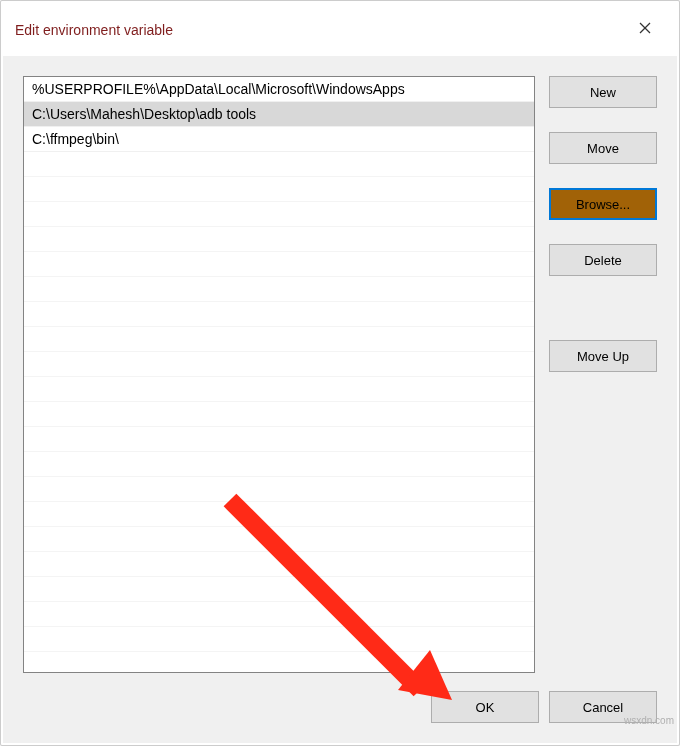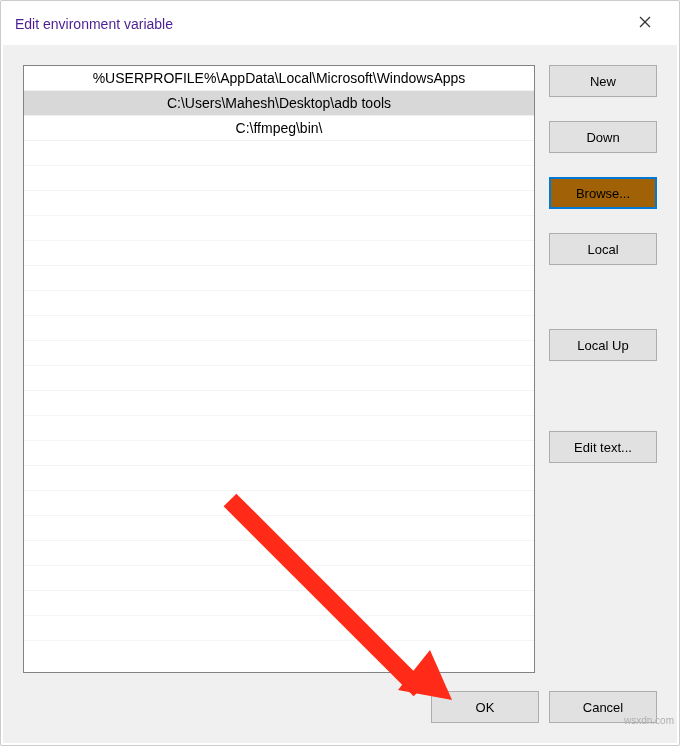--- a/index.html
+++ b/index.html
@@ -24,13 +24,13 @@
       position: relative;
     }
     .titlebar {
-      height: 44px;
+      height: 55px;
       display: flex;
       align-items: center;
       justify-content: space-between;
       padding: 0 14px 0 14px;
       font-size: 14px;
-      color: #4c1d95;
+      color: #7f1d1d;
     }
     .titlebar .title { padding-top: 2px; }
     .close-btn {

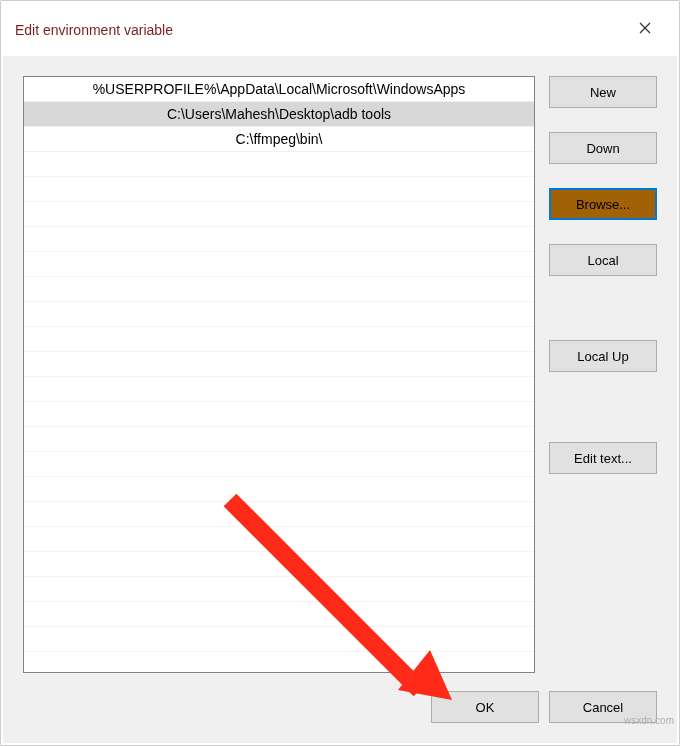--- a/index.html
+++ b/index.html
@@ -73,7 +73,6 @@
       overflow: hidden;
       text-overflow: ellipsis;
       cursor: default;
-      text-align: center;
     }
     .list-item.selected {
       background: #d8d8d8;

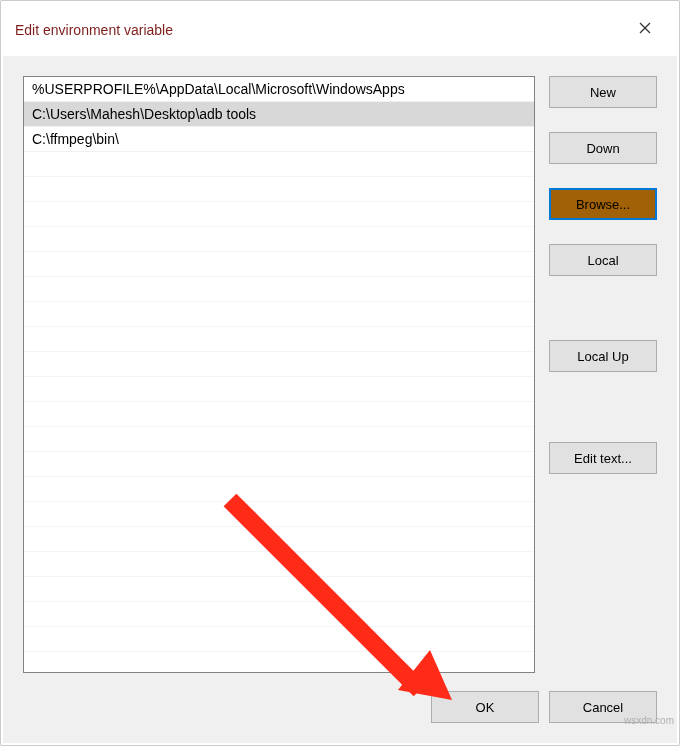--- a/index.html
+++ b/index.html
@@ -174,7 +174,7 @@
       <div class="side-buttons">
         <button class="btn">New</button>
         <div style="height:14px"></div>
-        <button class="btn">Down</button>
+        <button class="btn">Move</button>
         <div style="height:14px"></div>
         <button class="btn focused">Browse...</button>
         <div style="height:14px"></div>

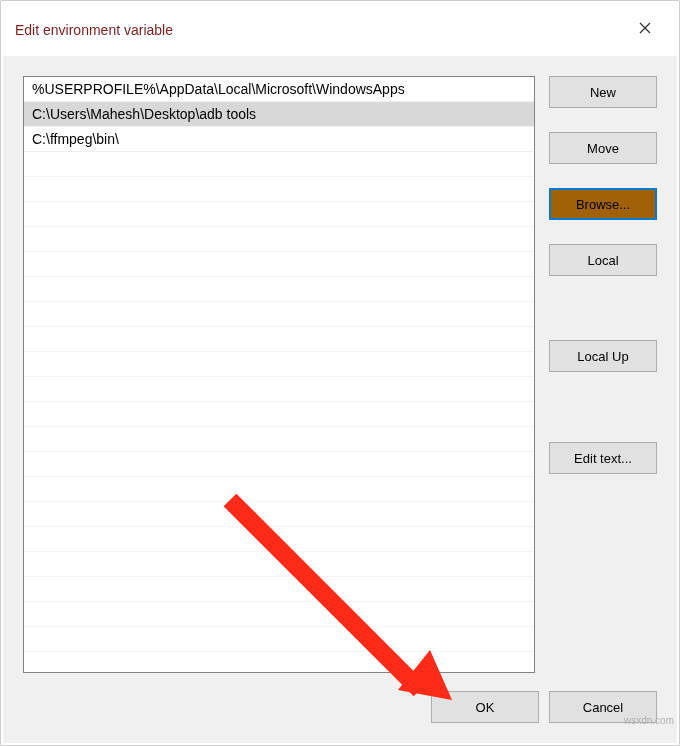--- a/index.html
+++ b/index.html
@@ -178,7 +178,7 @@
         <div style="height:14px"></div>
         <button class="btn focused">Browse...</button>
         <div style="height:14px"></div>
-        <button class="btn">Local</button>
+        <button class="btn">Delete</button>
         <div class="gap-small"></div>
         <button class="btn">Local Up</button>
         <div style="height:14px"></div>

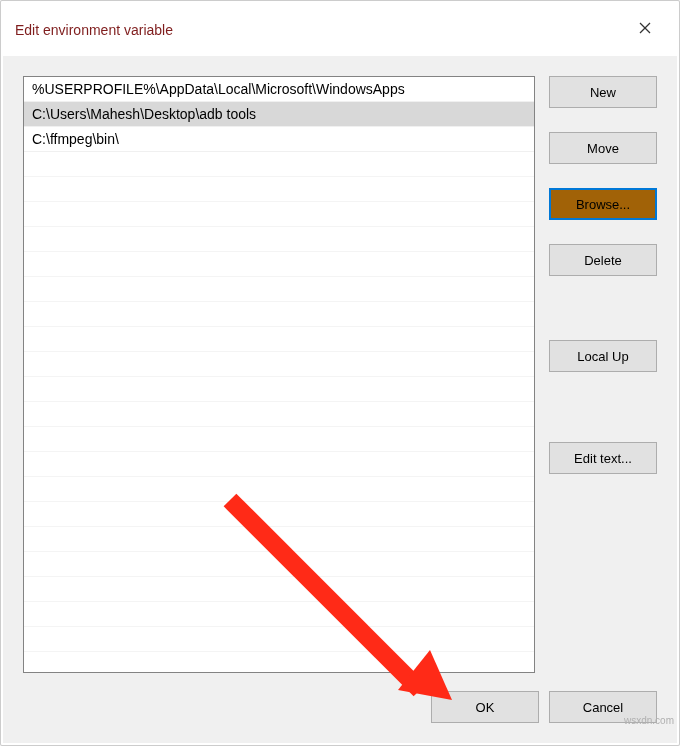--- a/index.html
+++ b/index.html
@@ -180,7 +180,7 @@
         <div style="height:14px"></div>
         <button class="btn">Delete</button>
         <div class="gap-small"></div>
-        <button class="btn">Local Up</button>
+        <button class="btn">Move Up</button>
         <div style="height:14px"></div>
         <div class="gap-large"></div>
         <button class="btn">Edit text...</button>

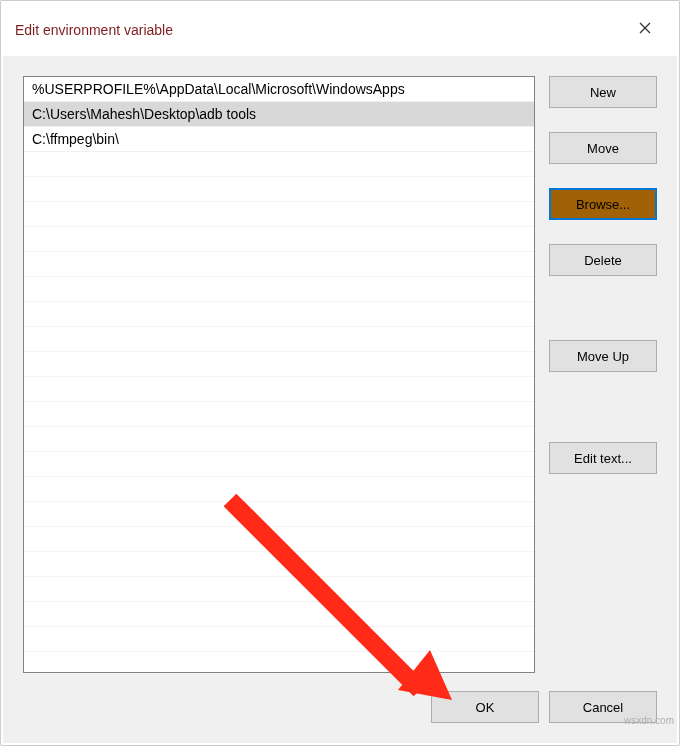--- a/index.html
+++ b/index.html
@@ -183,7 +183,6 @@
         <button class="btn">Move Up</button>
         <div style="height:14px"></div>
         <div class="gap-large"></div>
-        <button class="btn">Edit text...</button>
       </div>
     </div>
     <div class="footer">

